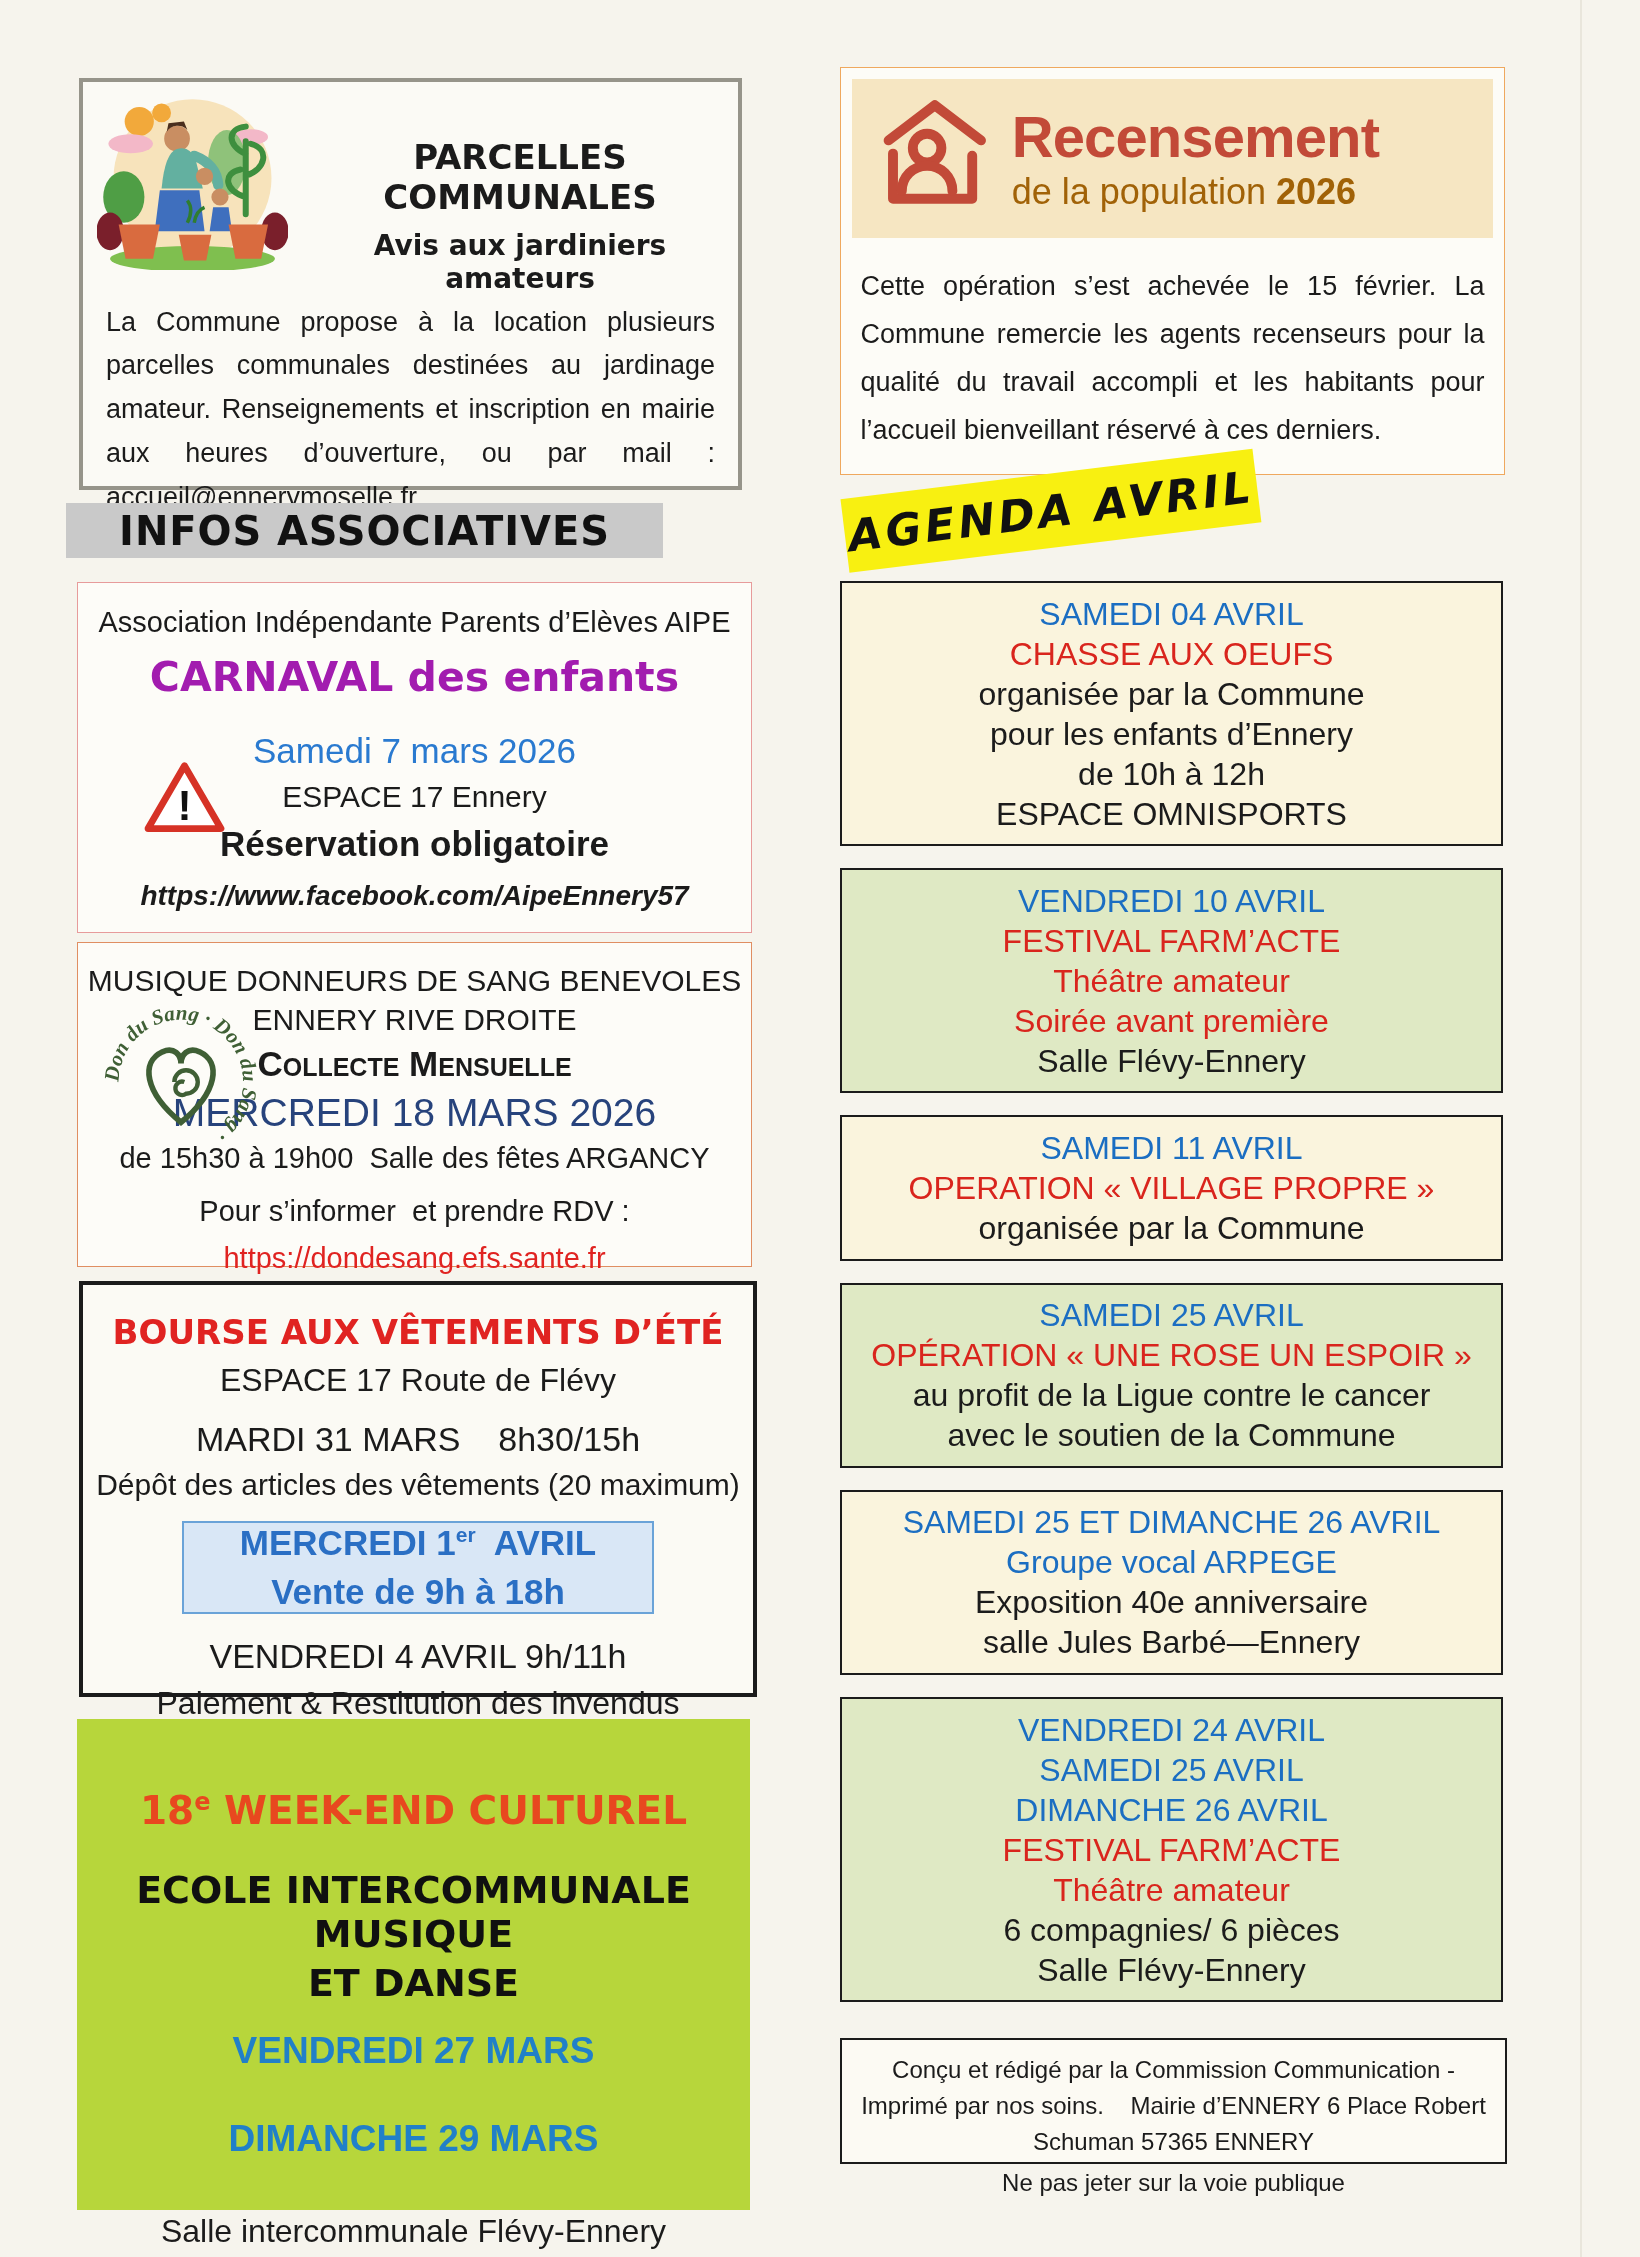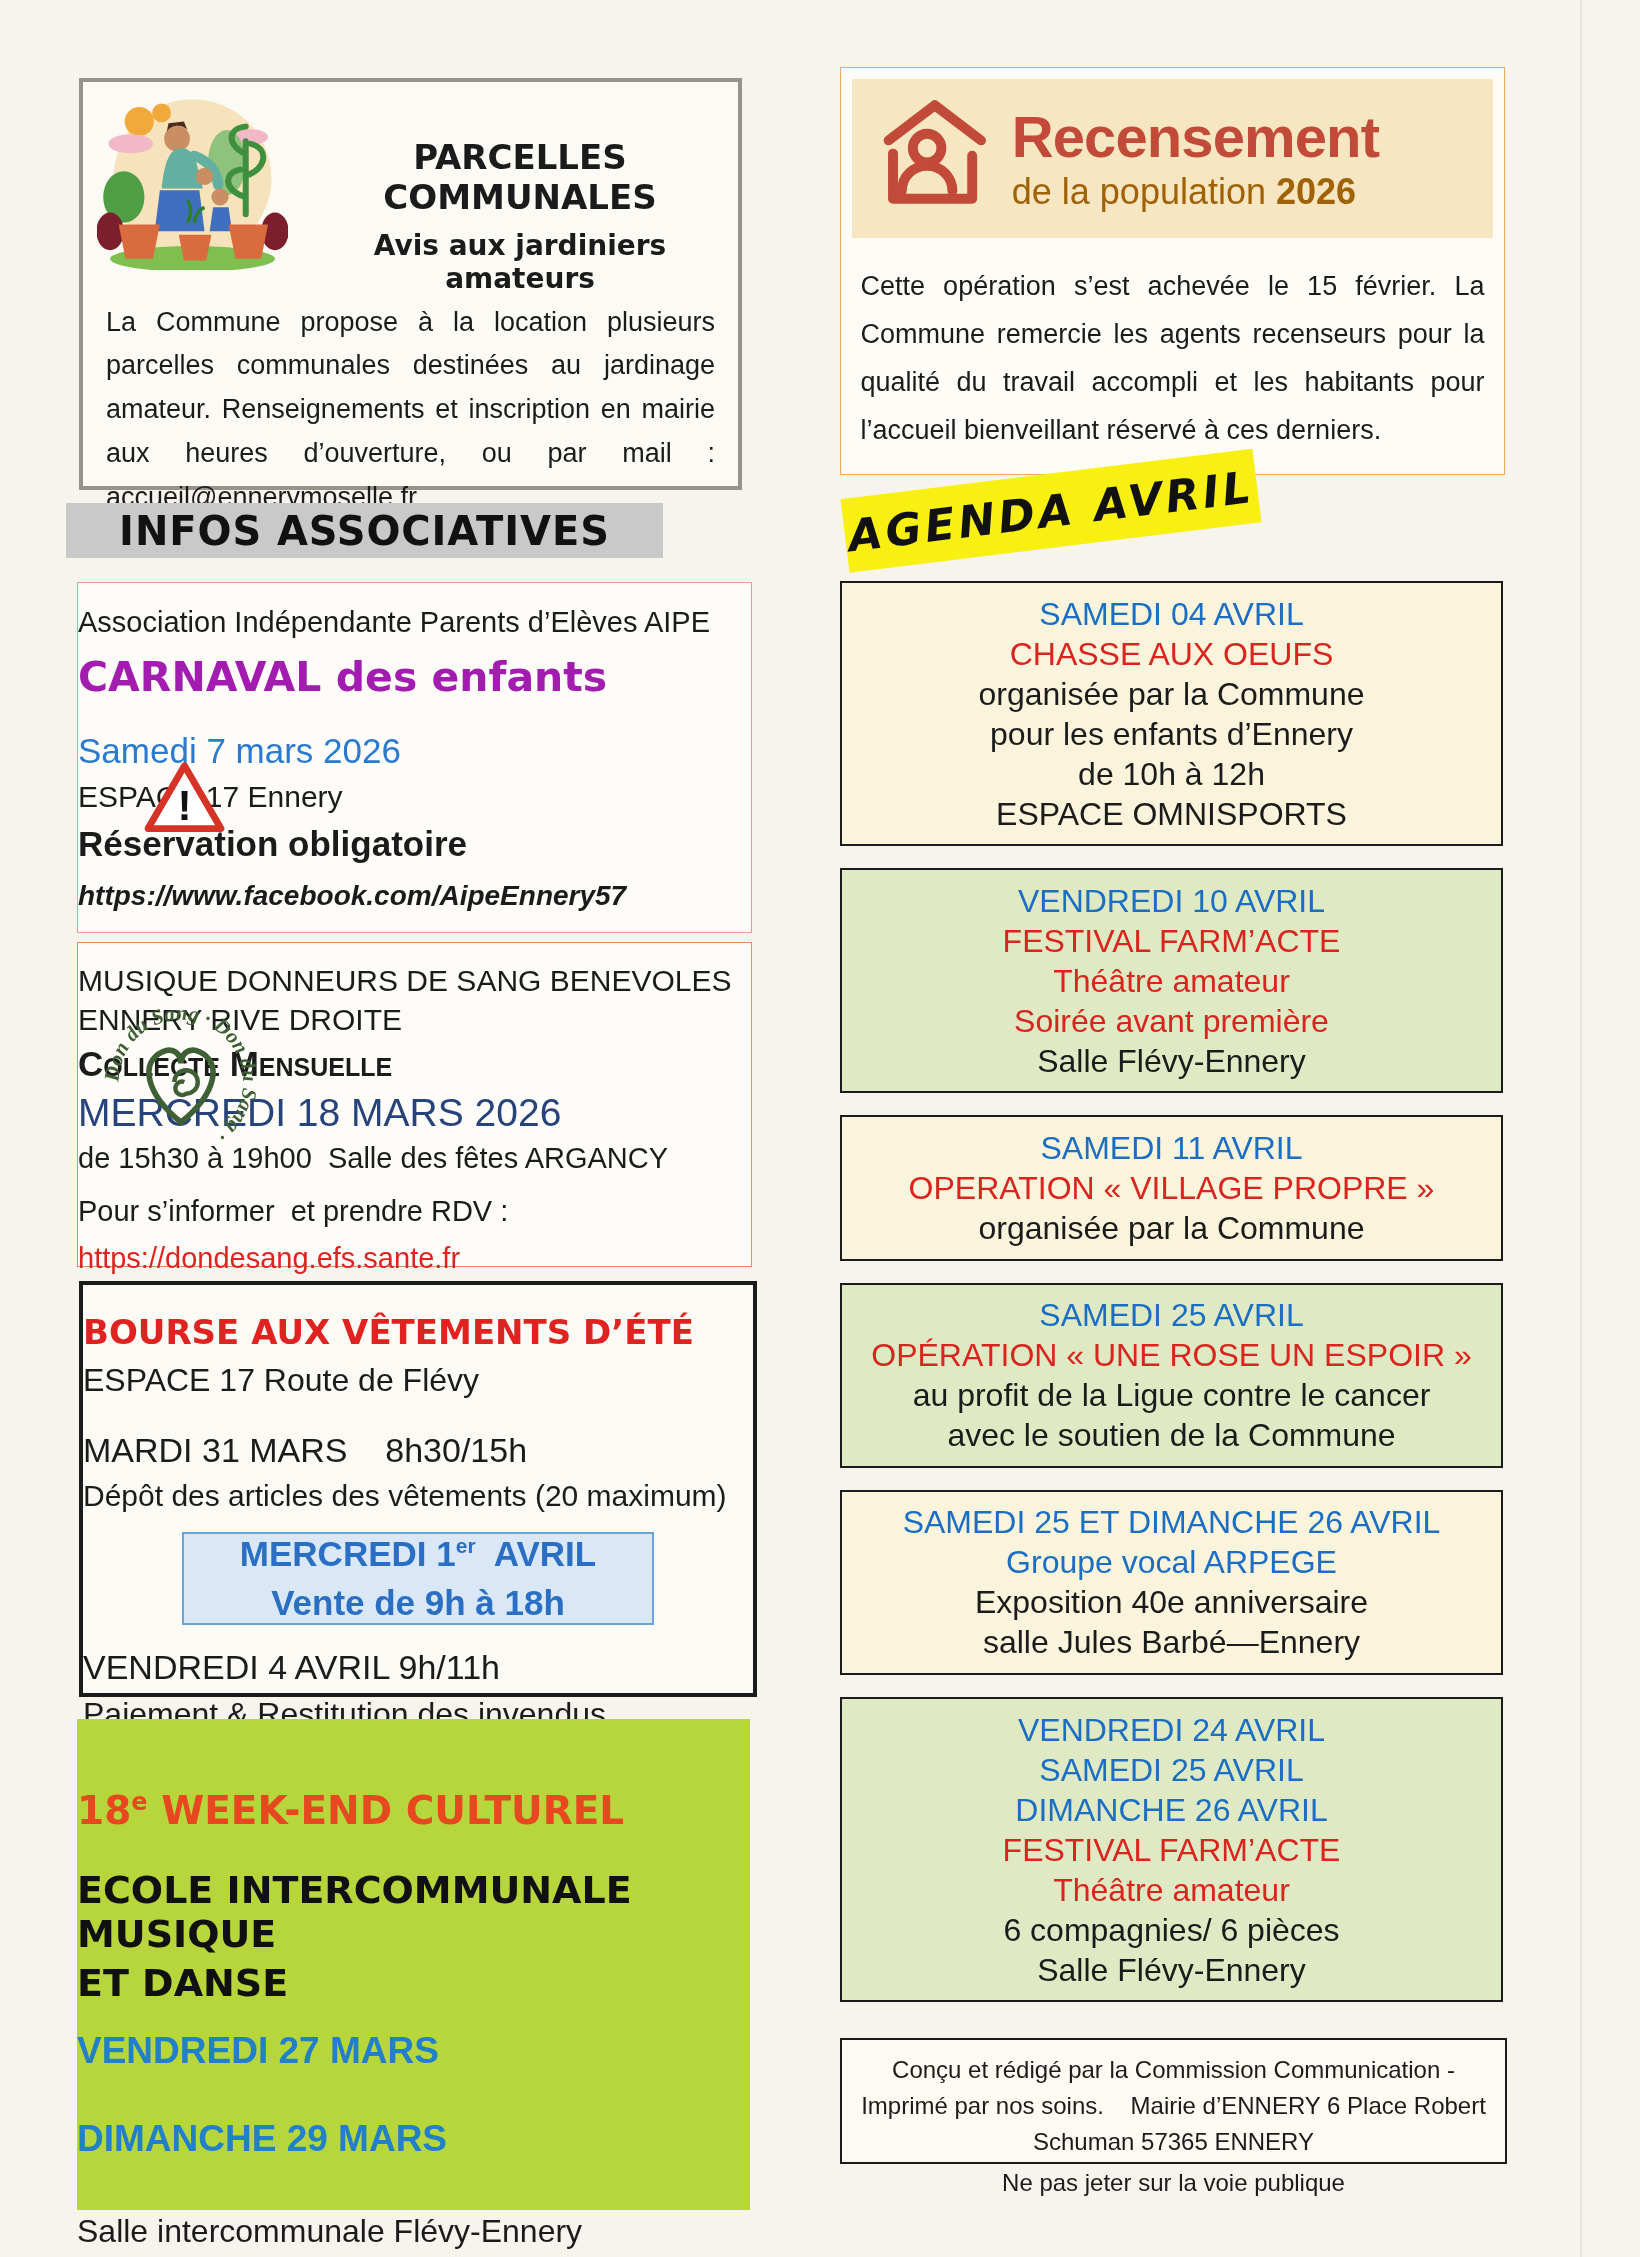--- a/index.html
+++ b/index.html
@@ -10,7 +10,7 @@
   }
   .scan-line{position:absolute; left:1580px; top:0; width:1.8px; height:100%; background:#e9e6dc;}
   .abs{position:absolute;}
-  .ctr{text-align:left;}
+  .ctr{text-align:center;}
   .keep-ws{white-space:pre-wrap;}
 
   

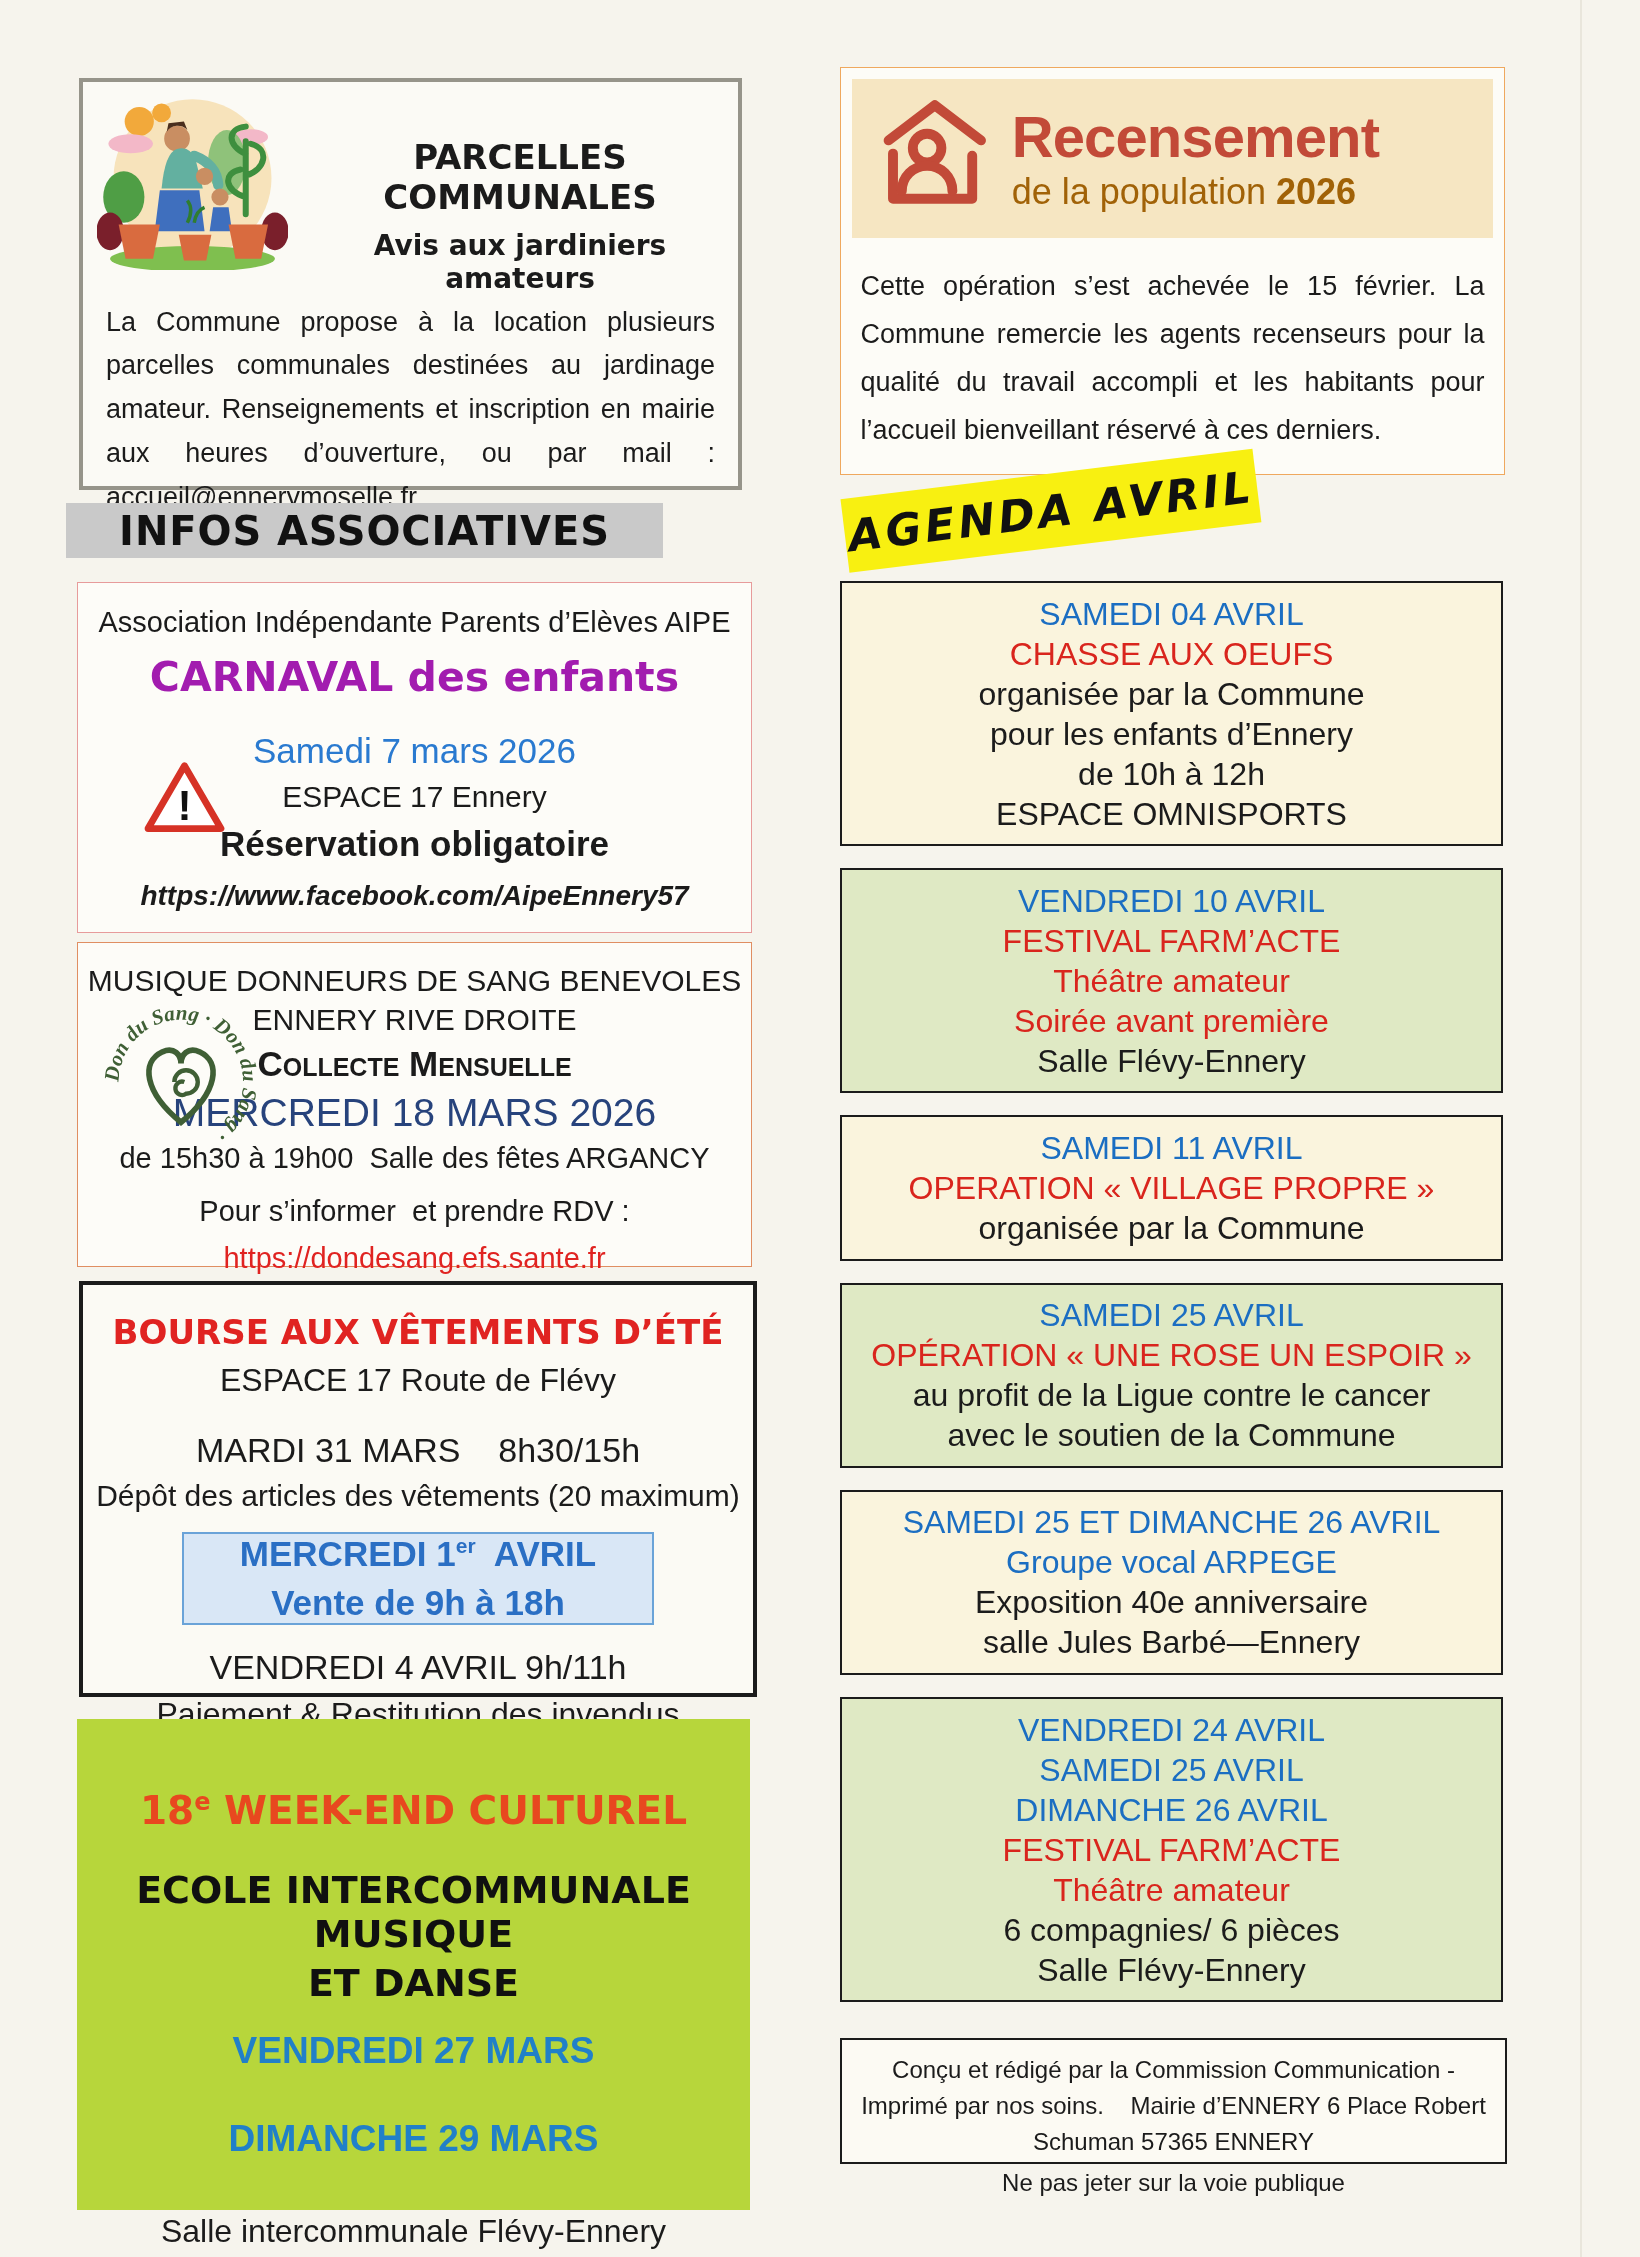--- a/index.html
+++ b/index.html
@@ -47,7 +47,7 @@
   .bourse-box{left:79px; top:1281px; width:670px; height:408px; border:4.4px solid #1b1b1b; background:#fbfaf4;}
   .bs-title{margin-top:26.5px; font-family:"DejaVu Sans",sans-serif; font-weight:800; font-size:34px; color:#e02321;}
   .bs-place{margin-top:10.6px; font-size:32px;}
-  .bs-mardi{margin-top:32px; font-size:34px;}
+  .bs-mardi{margin-top:21px; font-size:34px;}
   .bs-depot{margin-top:8.8px; font-size:30px;}
   .bs-bluebox{margin:19.4px auto 0 auto; width:468px; height:89px; border:2.6px solid #6aa3d8; background:#d9e7f6;
               display:flex; flex-direction:column; align-items:center; justify-content:center; gap:8.8px;}

